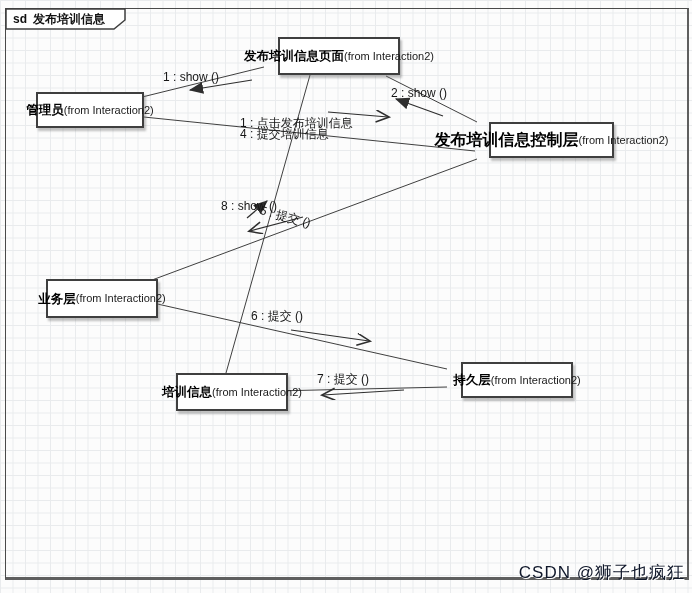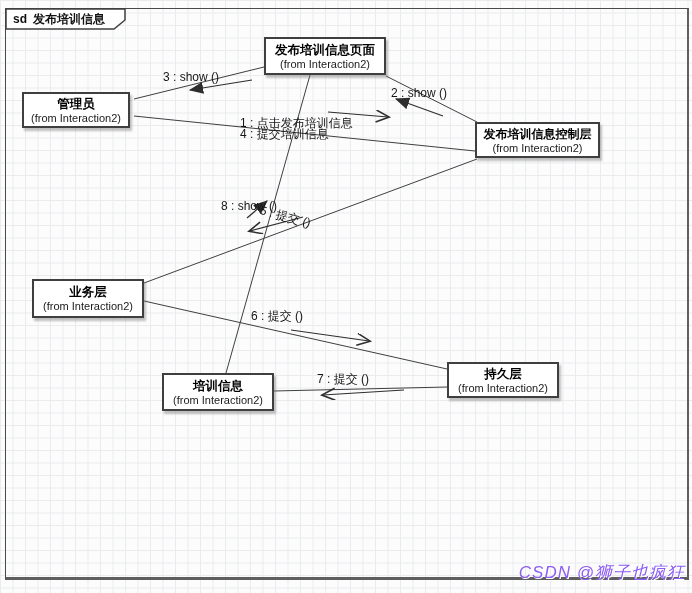--- a/index.html
+++ b/index.html
@@ -27,8 +27,8 @@
   .node{
     position:absolute;z-index:3;background:#fff;border:2px solid #3f3f3f;
     box-shadow:2px 3px 2px rgba(120,120,120,.45);
-    display:flex;flex-direction:column;align-items:center;justify-content:center;
-    text-align:center;box-sizing:border-box;
+    display:flex;flex-direction:row;align-items:center;justify-content:center;
+    text-align:center;box-sizing:border-box;margin-left:14px;
   }
   .node .t{font-weight:bold;font-size:12.5px;color:#000;line-height:16px;white-space:nowrap;}
   .node .s{font-size:11px;color:#1a1a1a;line-height:13px;white-space:nowrap;}

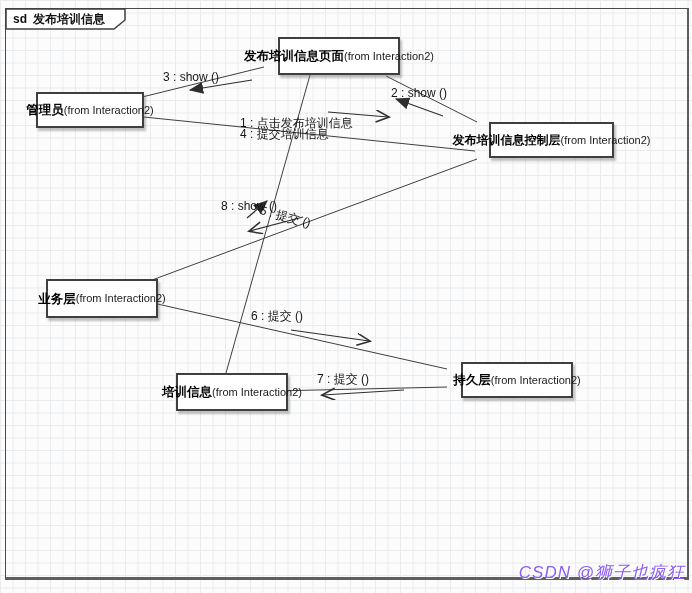--- a/index.html
+++ b/index.html
@@ -110,7 +110,7 @@
 
 <div class="msg" style="left:240px;top:94px;margin-top:22px;">1 : 点击发布培训信息</div>
 <div class="msg" style="left:391px;top:86px;">2 : show ()</div>
-<div class="msg" style="left:163px;top:70px;">3 : show ()</div>
+<div class="msg" style="left:163px;top:70px;">1 : show ()</div>
 <div class="msg" style="left:240px;top:127px;">4 : 提交培训信息</div>
 <div class="msg" style="left:262px;top:203px;transform:rotate(15deg);transform-origin:left top;">5 : 提交 ()</div>
 <div class="msg" style="left:251px;top:309px;">6 : 提交 ()</div>

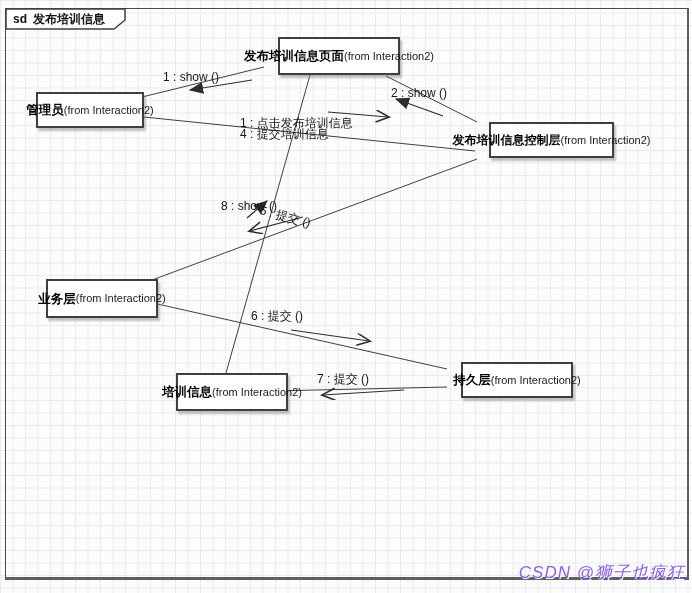--- a/index.html
+++ b/index.html
@@ -89,7 +89,7 @@
 </div>
 
 <div class="node" style="left:475px;top:122px;width:125px;height:36px;">
-  <div class="t" style="font-size:12px;">发布培训信息控制层</div>
+  <div class="t" style="font-size:16px;">发布培训信息控制层</div>
   <div class="s">(from Interaction2)</div>
 </div>
 

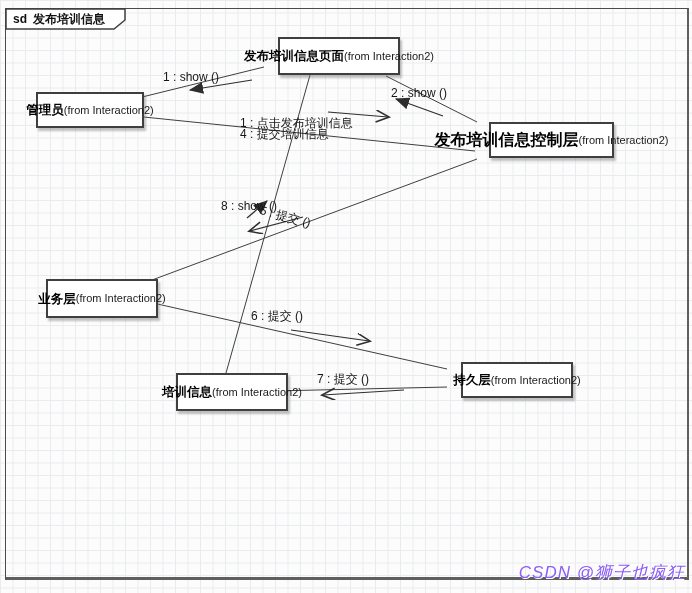--- a/index.html
+++ b/index.html
@@ -36,8 +36,8 @@
     position:absolute;z-index:3;font-size:12px;color:#161616;white-space:nowrap;line-height:14px;
   }
   .watermark{
-    position:absolute;z-index:4;right:7px;top:561px;font-size:17px;color:#8b5cf6;
-    text-shadow:1px 1px 0 #ffffff;letter-spacing:1px;font-style:italic;
+    position:absolute;z-index:4;right:7px;top:561px;font-size:17px;color:#0f172a;
+    text-shadow:1px 1px 0 #ffffff;letter-spacing:1px;
   }
 </style>
 </head>

